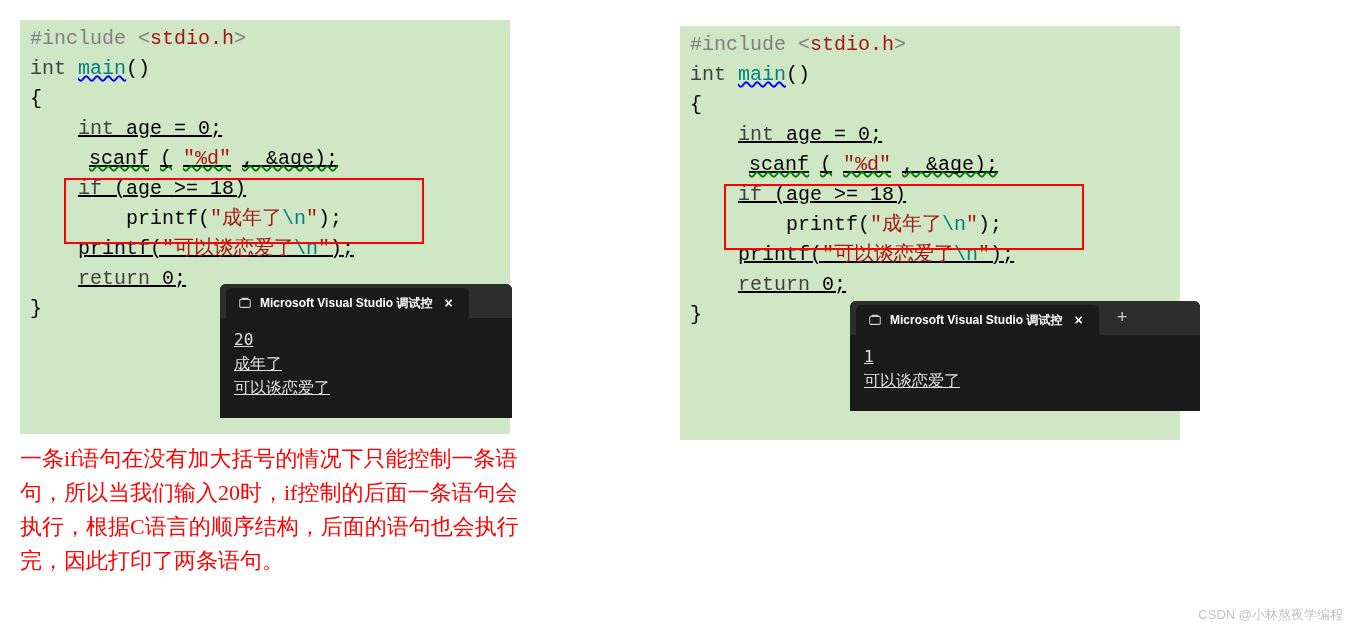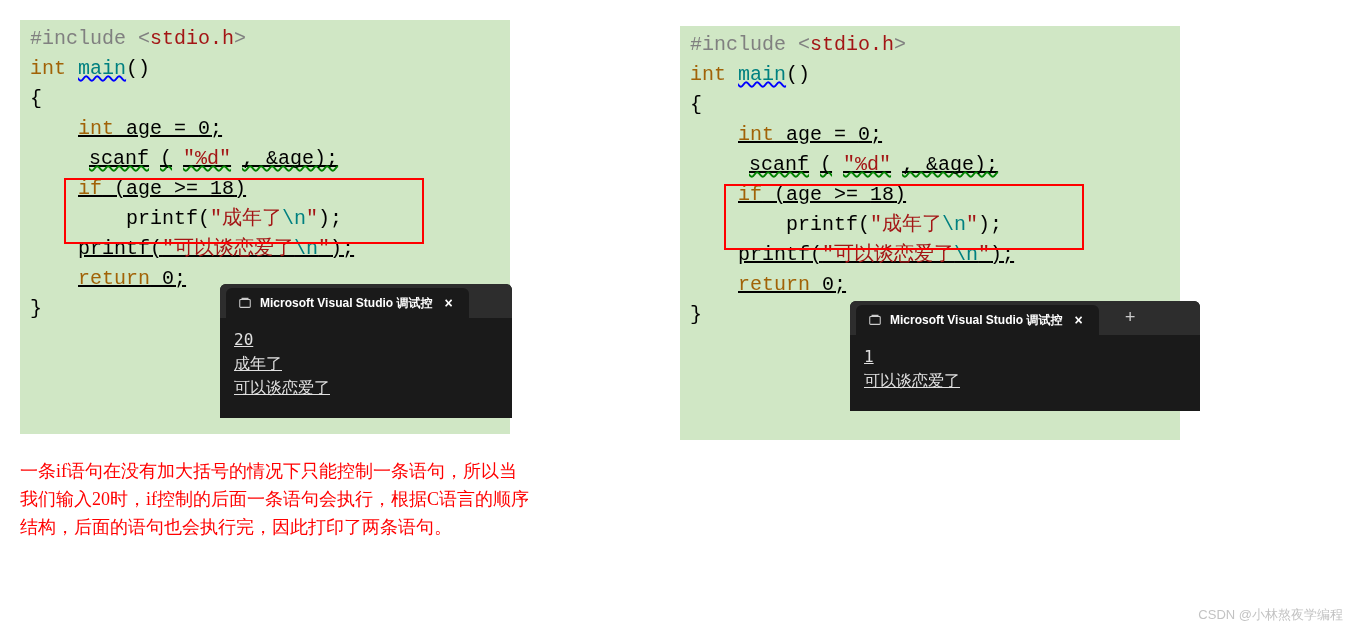--- a/index.html
+++ b/index.html
@@ -35,7 +35,7 @@
   .indent1 { padding-left: 48px; text-decoration: underline; }
   .indent2 { padding-left: 96px; }
   .gray { color: #808080; }
-  .blue { color: #a16207; margin-top: 43px; }
+  .blue { color: #404040; margin-top: 43px; }
   .teal { color: #008080; }
   .black { color: #000000; }
   .red { color: #a31515; }

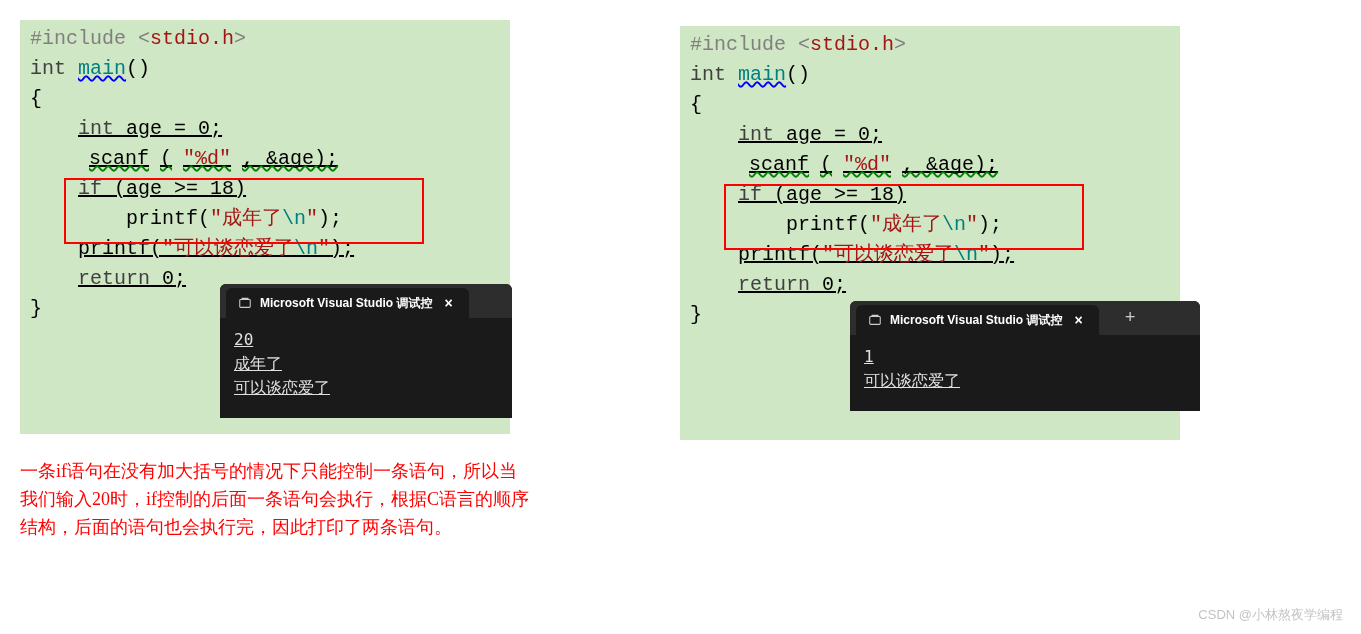--- a/index.html
+++ b/index.html
@@ -80,7 +80,7 @@
     font-weight: 600;
     border-top-left-radius: 6px;
     border-top-right-radius: 6px;
-    margin: 4px 12px 0 6px;
+    margin: 4px 4px 0 6px;
   }
   .terminal-tab .icon {
     width: 14px;

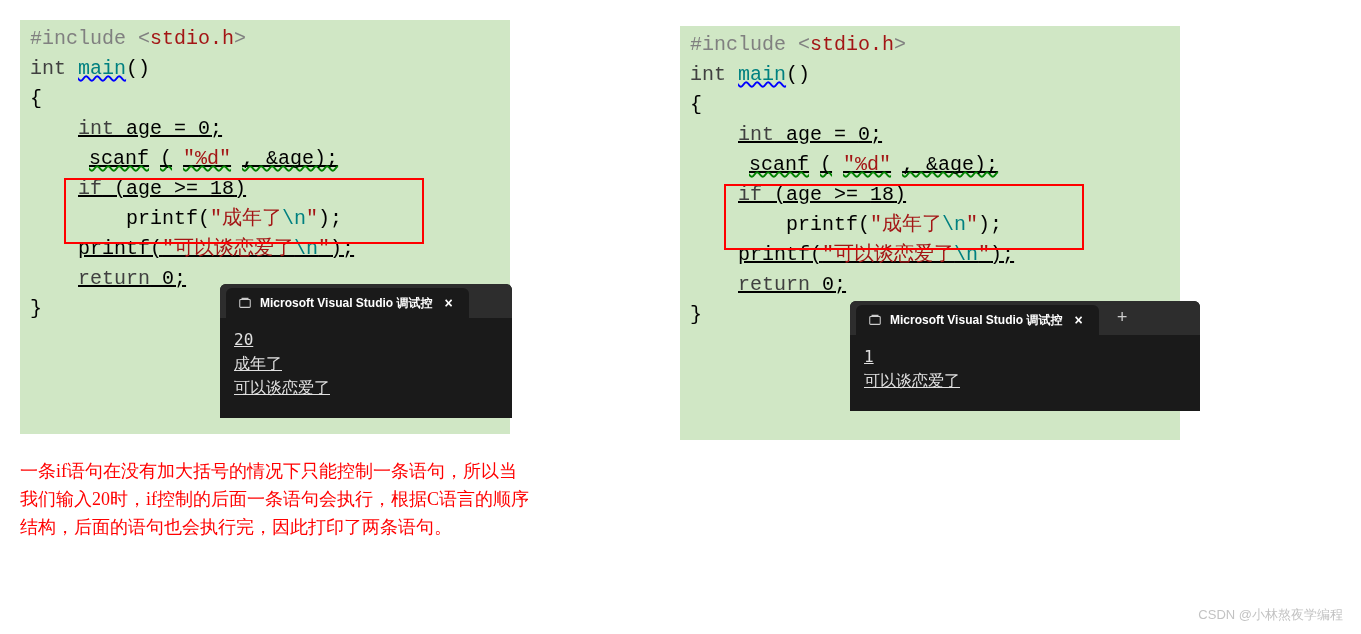--- a/index.html
+++ b/index.html
@@ -113,9 +113,9 @@
   .annotation {
     color: #ff0000;
     font-family: "SimSun", "Microsoft YaHei", serif;
-    font-size: 18px;
+    font-size: 22px;
     line-height: 1.55;
-    margin-top: 24px;
+    margin-top: 8px;
     width: 510px;
   }
   .annotation.right {

